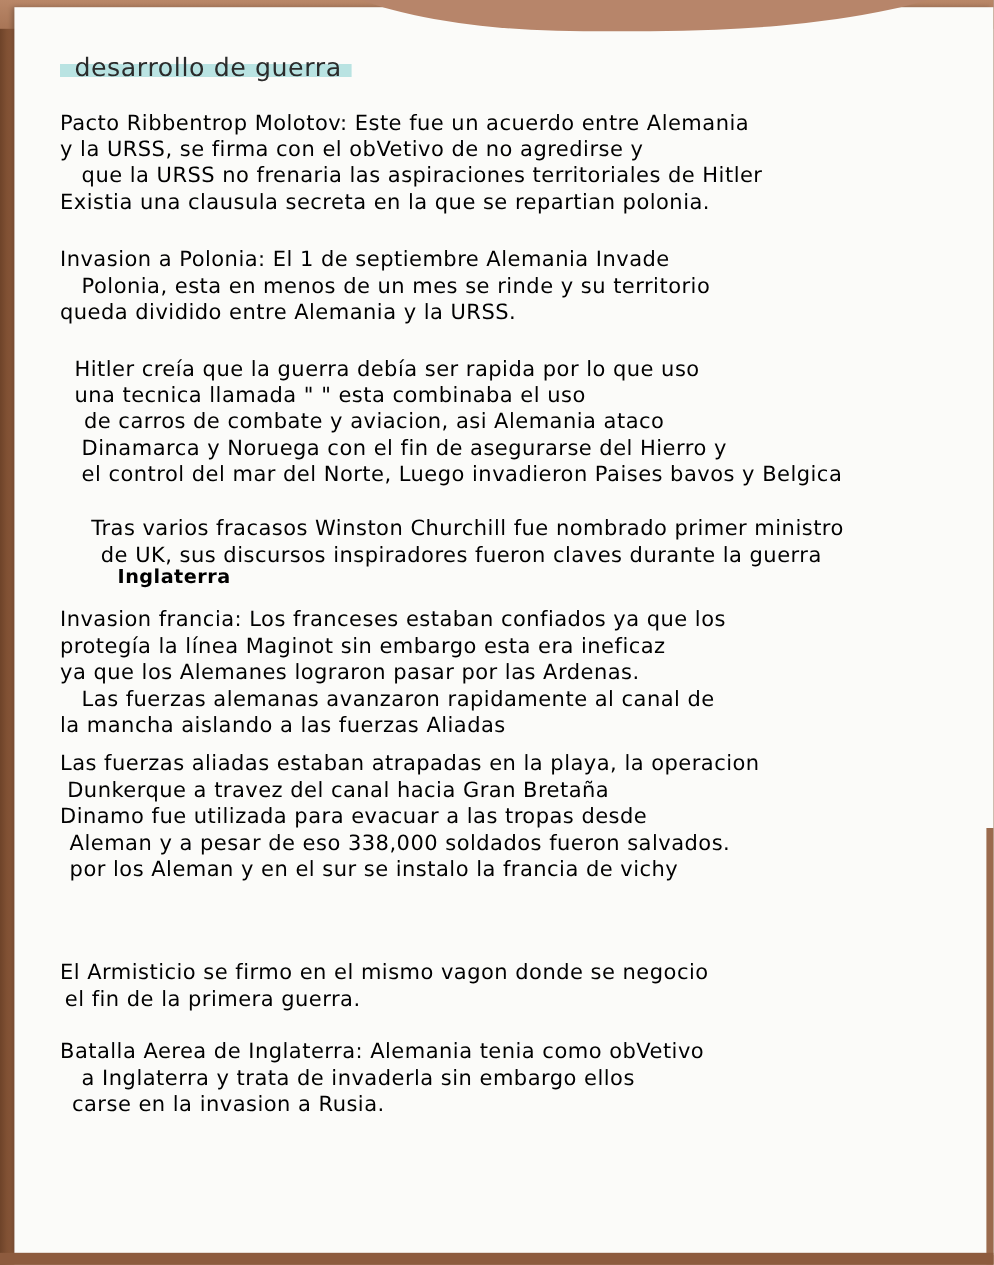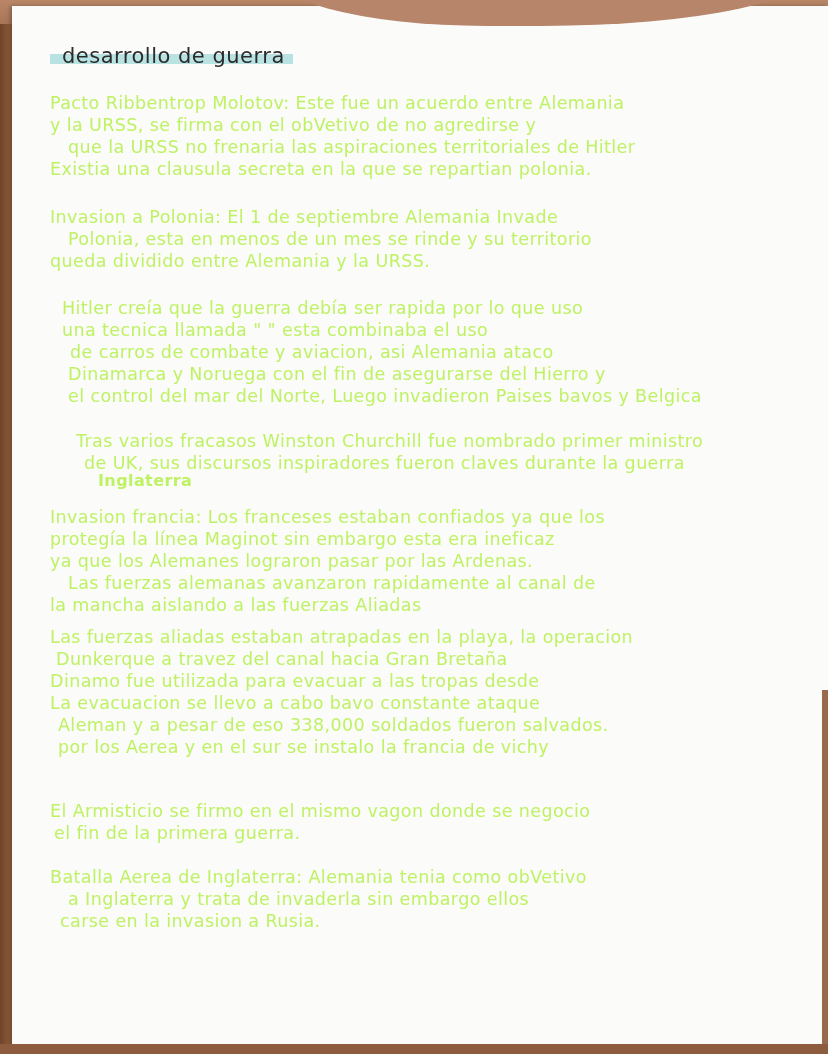--- a/index.html
+++ b/index.html
@@ -45,7 +45,7 @@
     }
     .section {
       position: absolute; left: 50px; width: 760px;
-      color: #bef264; font-size: 17.5px; line-height: 22px;
+      color: #000000; font-size: 17.5px; line-height: 22px;
       letter-spacing: 0.4px;
     }
     .line { white-space: nowrap; display: block; }

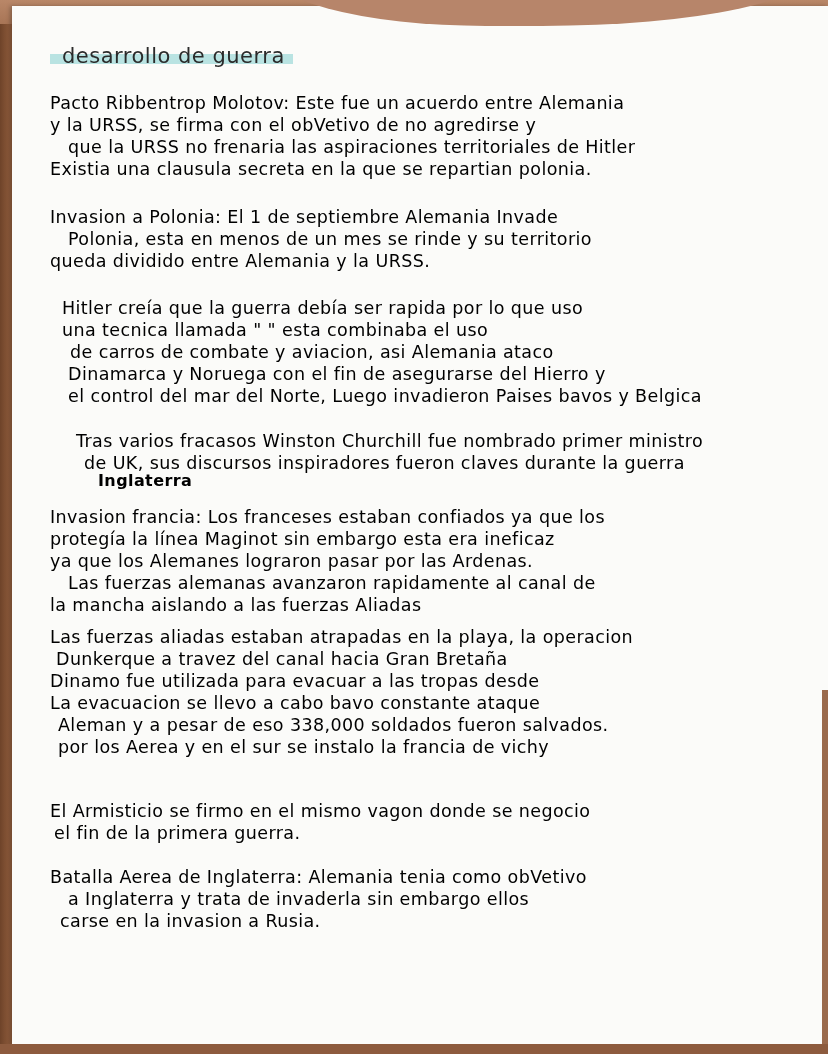--- a/index.html
+++ b/index.html
@@ -109,7 +109,6 @@
   <span class="line">Las fuerzas aliadas estaban atrapadas en la playa, la operacion</span>
   <span class="line indent" style="padding-left:6px;">Dunkerque a travez del canal hacia Gran Bretaña</span>
   <span class="line">Dinamo fue utilizada para evacuar a las tropas desde</span>
-  <span class="line">La evacuacion se llevo a cabo bavo constante ataque</span>
   <span class="line indent" style="padding-left:8px;">Aleman y a pesar de eso 338,000 soldados fueron salvados.</span>
   <span class="line indent" style="padding-left:8px;">por los Aerea y en el sur se instalo la francia de vichy</span>
 </div>

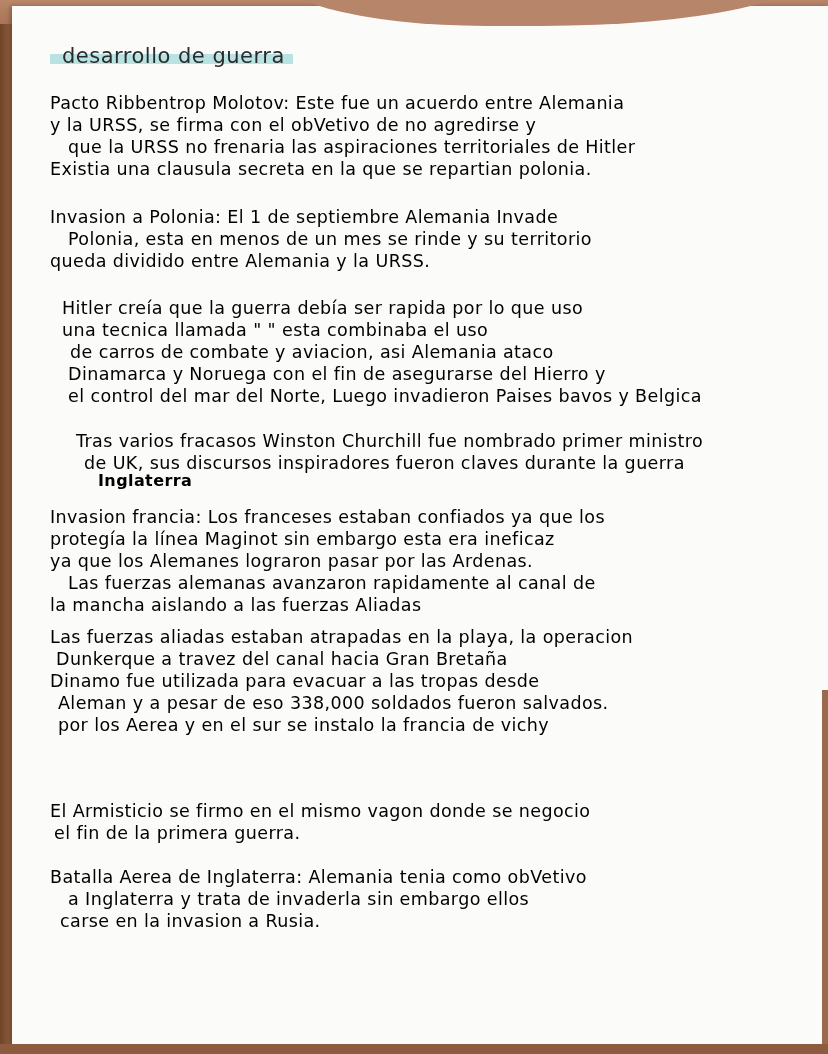--- a/index.html
+++ b/index.html
@@ -110,7 +110,7 @@
   <span class="line indent" style="padding-left:6px;">Dunkerque a travez del canal hacia Gran Bretaña</span>
   <span class="line">Dinamo fue utilizada para evacuar a las tropas desde</span>
   <span class="line indent" style="padding-left:8px;">Aleman y a pesar de eso 338,000 soldados fueron salvados.</span>
-  <span class="line indent" style="padding-left:8px;">por los Aerea y en el sur se instalo la francia de vichy</span>
+  <span class="line indent" style="padding-left:8px;">por los Aleman y en el sur se instalo la francia de vichy</span>
 </div>
 
 <div class="section" style="top:800px;">

